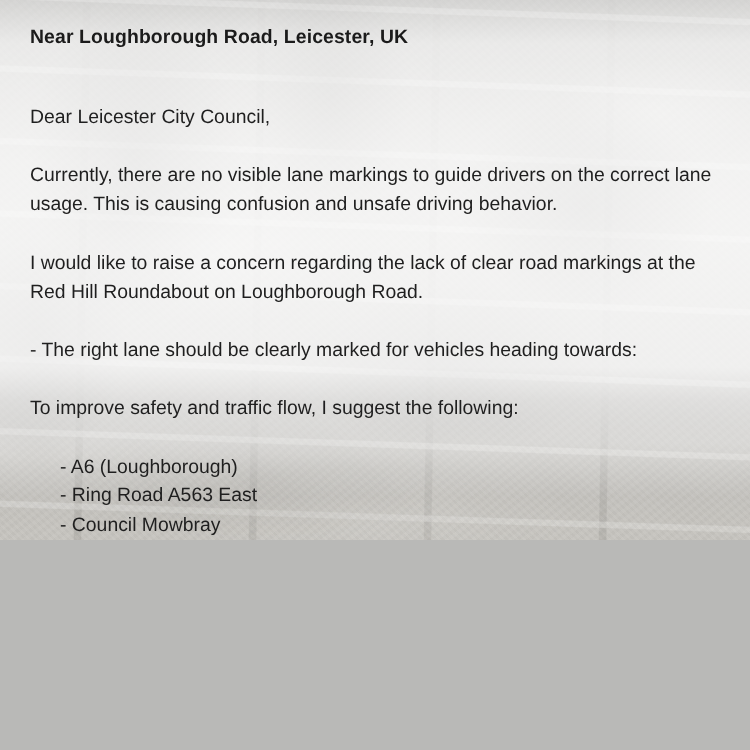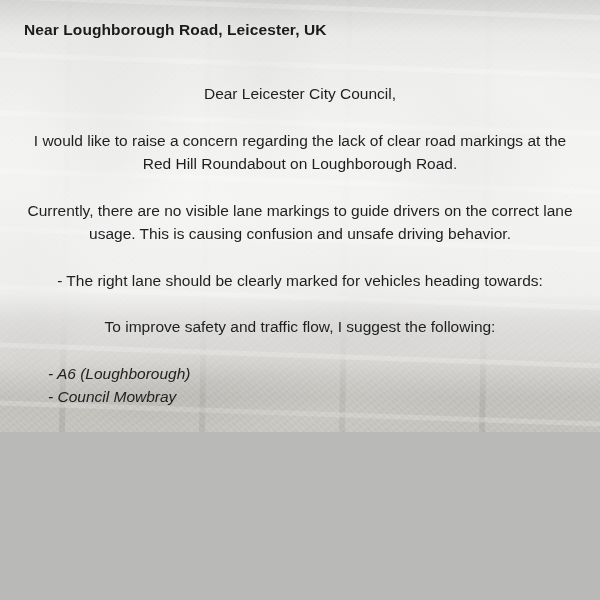--- a/index.html
+++ b/index.html
@@ -125,7 +125,6 @@
   .para {
     margin: 0 0 23px 0;
     max-width: 552px;
-    text-align: center;
   }
 
   .bullets {

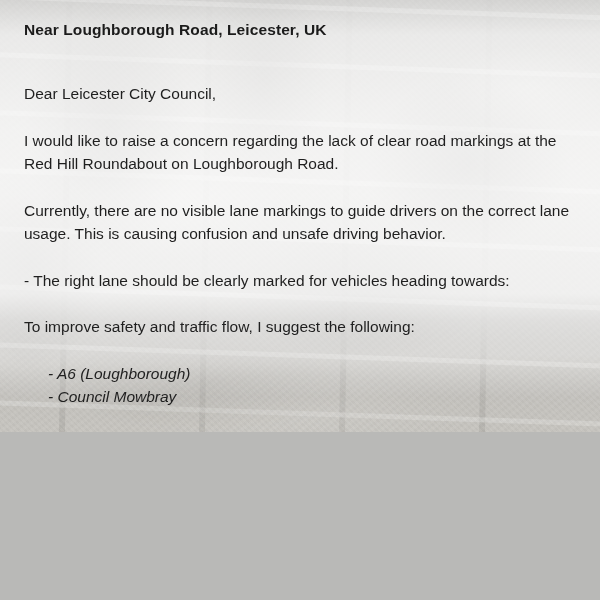--- a/index.html
+++ b/index.html
@@ -186,9 +186,9 @@
 
       <p class="para">Dear Leicester City Council,</p>
 
+      <p class="para">Currently, there are no visible lane markings to guide drivers on the correct lane usage. This is causing confusion and unsafe driving behavior.</p>
+
       <p class="para">I would like to raise a concern regarding the lack of clear road markings at the Red Hill Roundabout on Loughborough Road.</p>
-
-      <p class="para">Currently, there are no visible lane markings to guide drivers on the correct lane usage. This is causing confusion and unsafe driving behavior.</p>
 
       <p class="para">- The right lane should be clearly marked for vehicles heading towards:</p>
 

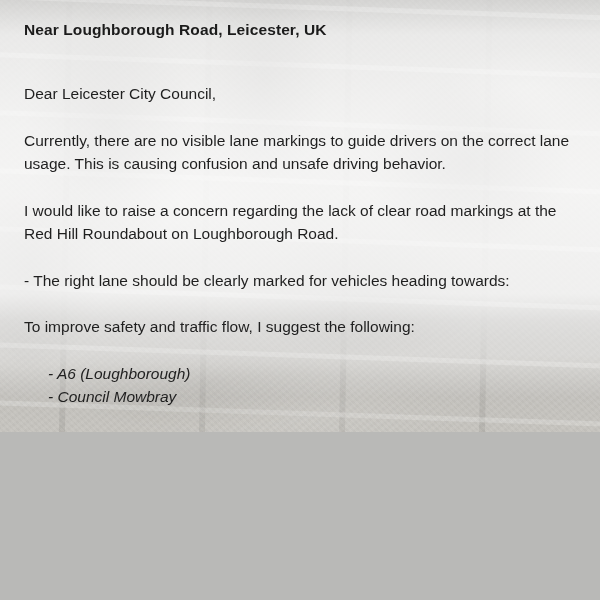--- a/index.html
+++ b/index.html
@@ -135,7 +135,6 @@
   .bullets li {
     padding-left: 24px;
     line-height: 23.5px;
-    font-style: italic;
   }
 
   

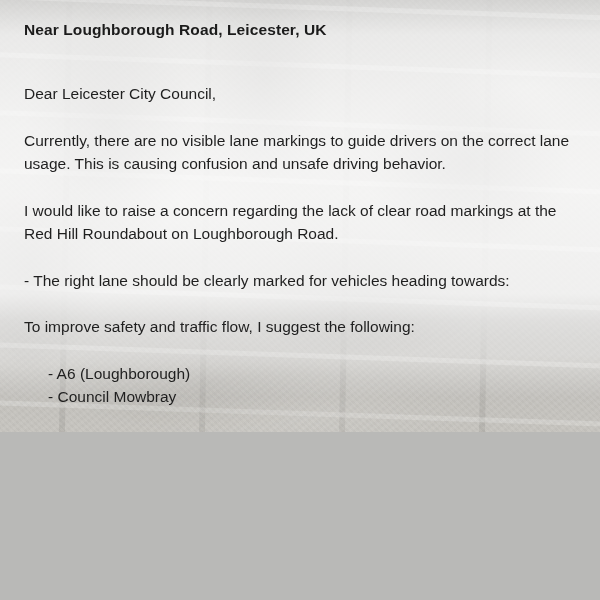--- a/index.html
+++ b/index.html
@@ -195,6 +195,7 @@
 
       <ul class="bullets">
         <li>- A6 (Loughborough)</li>
+        <li>- Ring Road A563 East</li>
         <li>- Council Mowbray</li>
       </ul>
 

